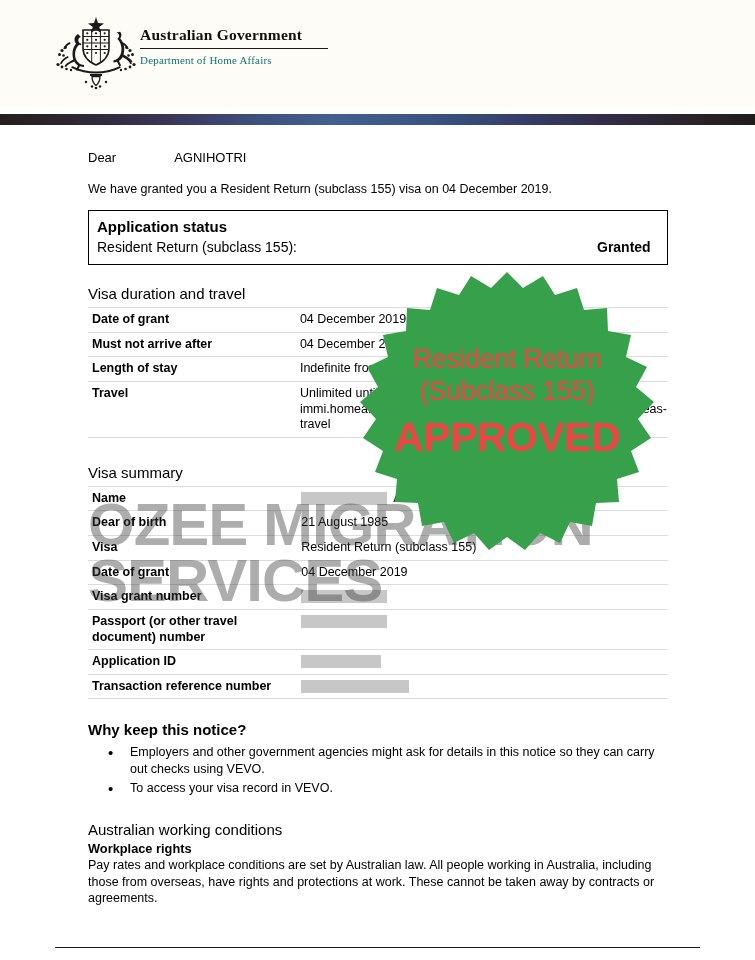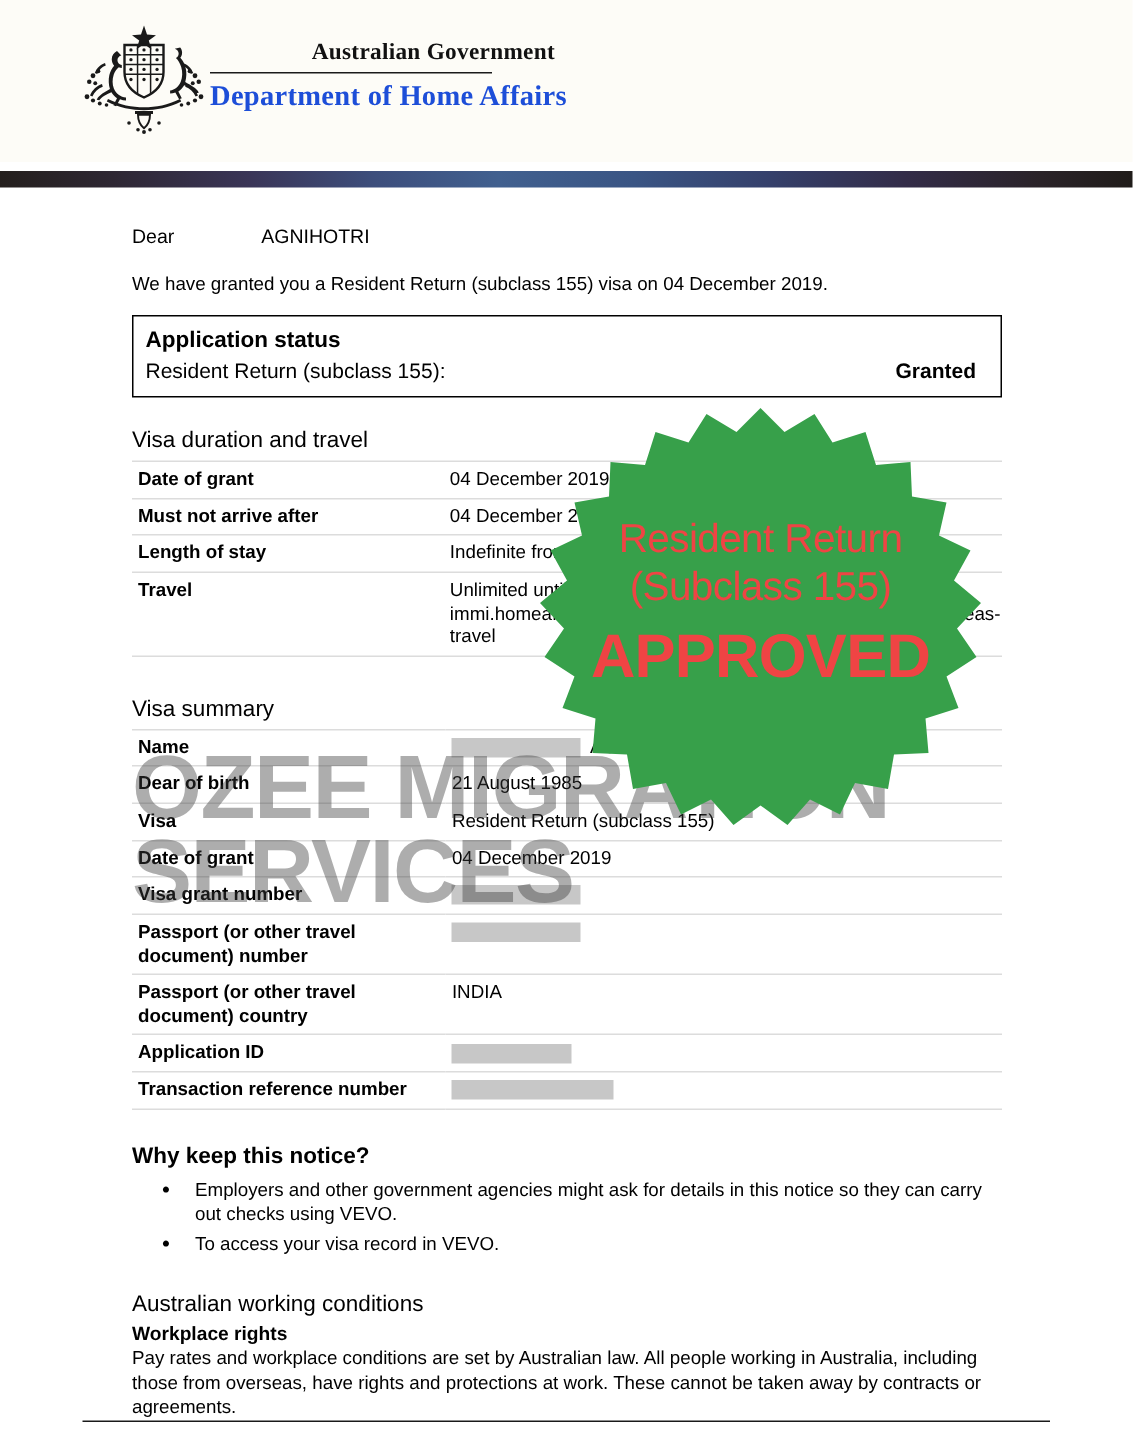--- a/index.html
+++ b/index.html
@@ -46,7 +46,6 @@
     letter-spacing: 0.2px;
     color: #111;
     white-space: nowrap;
-    text-align: right;
   }
   .gov-rule {
     border-top: 1.4px solid #1a1a1a;

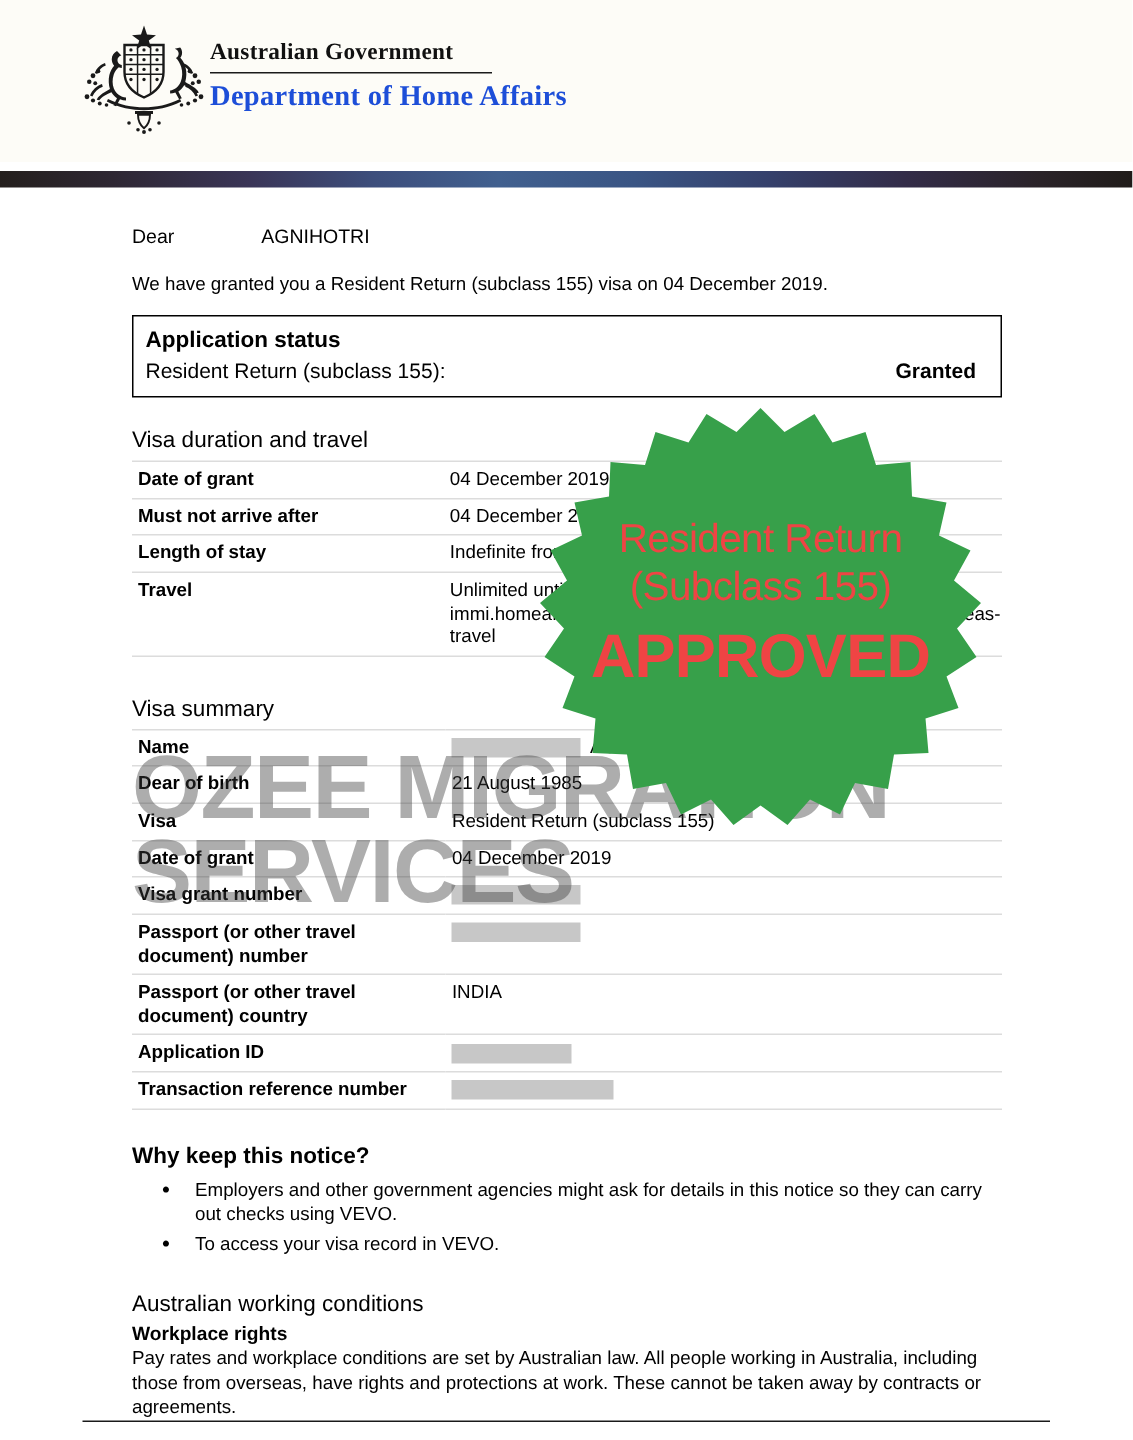--- a/index.html
+++ b/index.html
@@ -54,10 +54,10 @@
   }
   .gov-line2 {
     font-family: "Liberation Serif", serif;
-    font-weight: bold;
-    font-size: 19px;
+    font-weight: normal;
+    font-size: 11px;
     letter-spacing: 0.2px;
-    color: #1d4ed8;
+    color: #0f766e;
     white-space: nowrap;
   }
   .header-gradient {

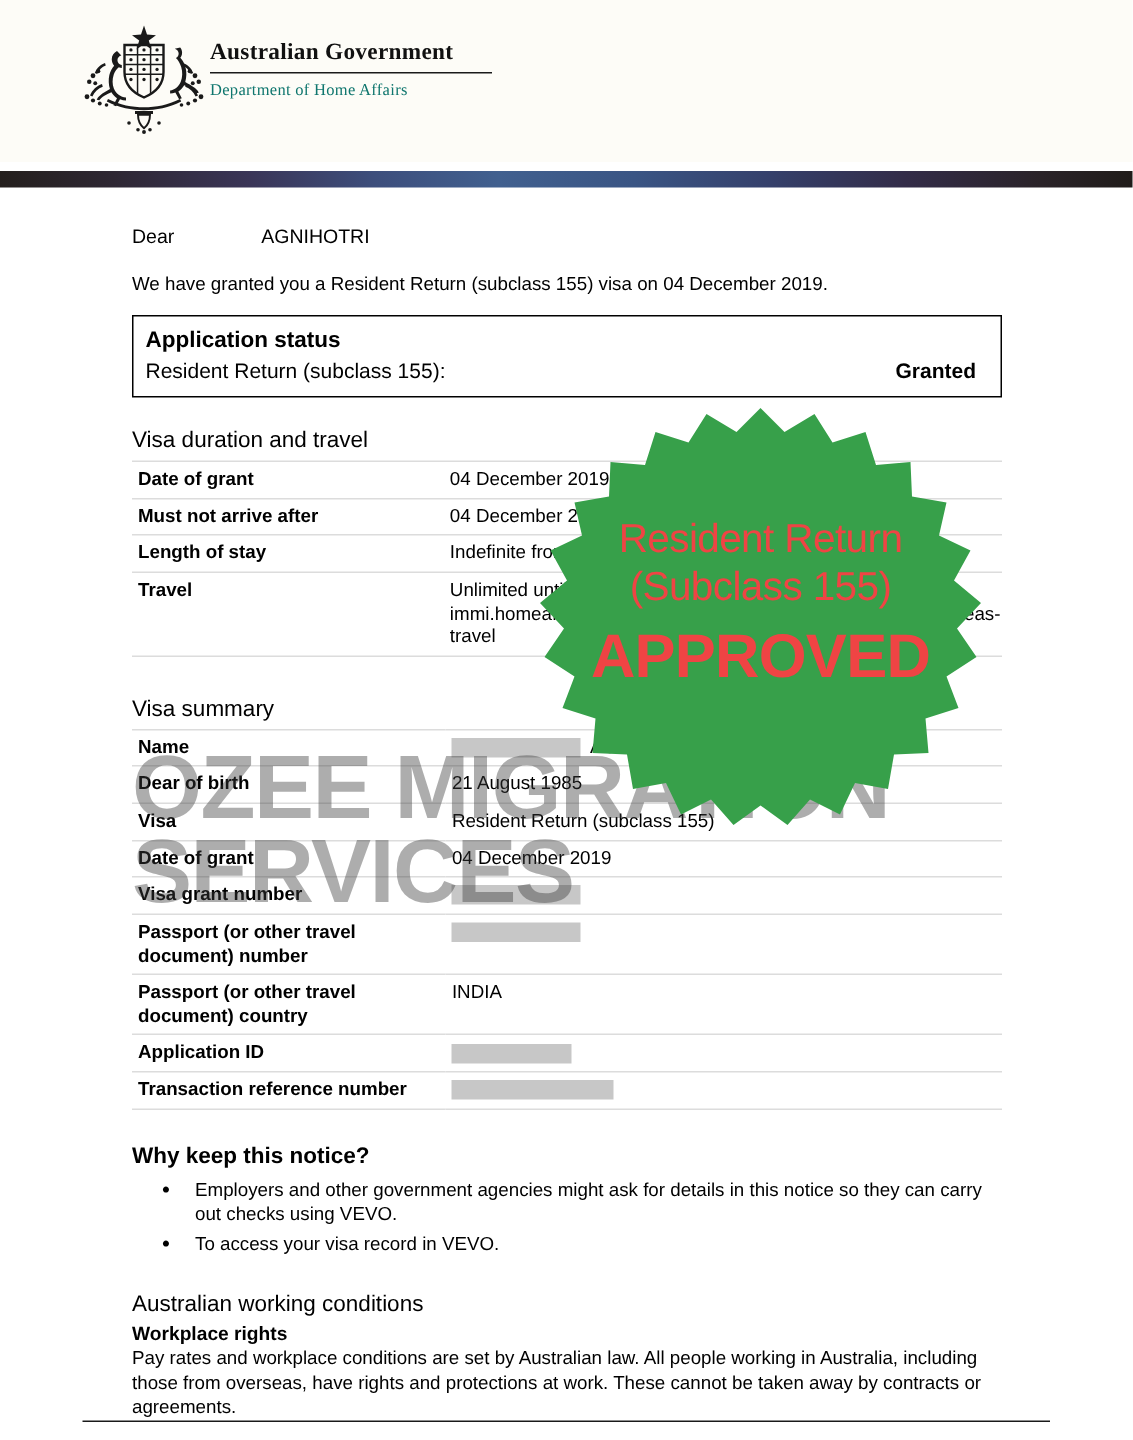--- a/index.html
+++ b/index.html
@@ -406,10 +406,6 @@
           <td class="v"><span class="redact" style="width: 86px;"></span></td>
         </tr>
         <tr>
-          <td class="k">Passport (or other travel document) country</td>
-          <td class="v">INDIA</td>
-        </tr>
-        <tr>
           <td class="k">Application ID</td>
           <td class="v"><span class="redact" style="width: 80px;"></span></td>
         </tr>

